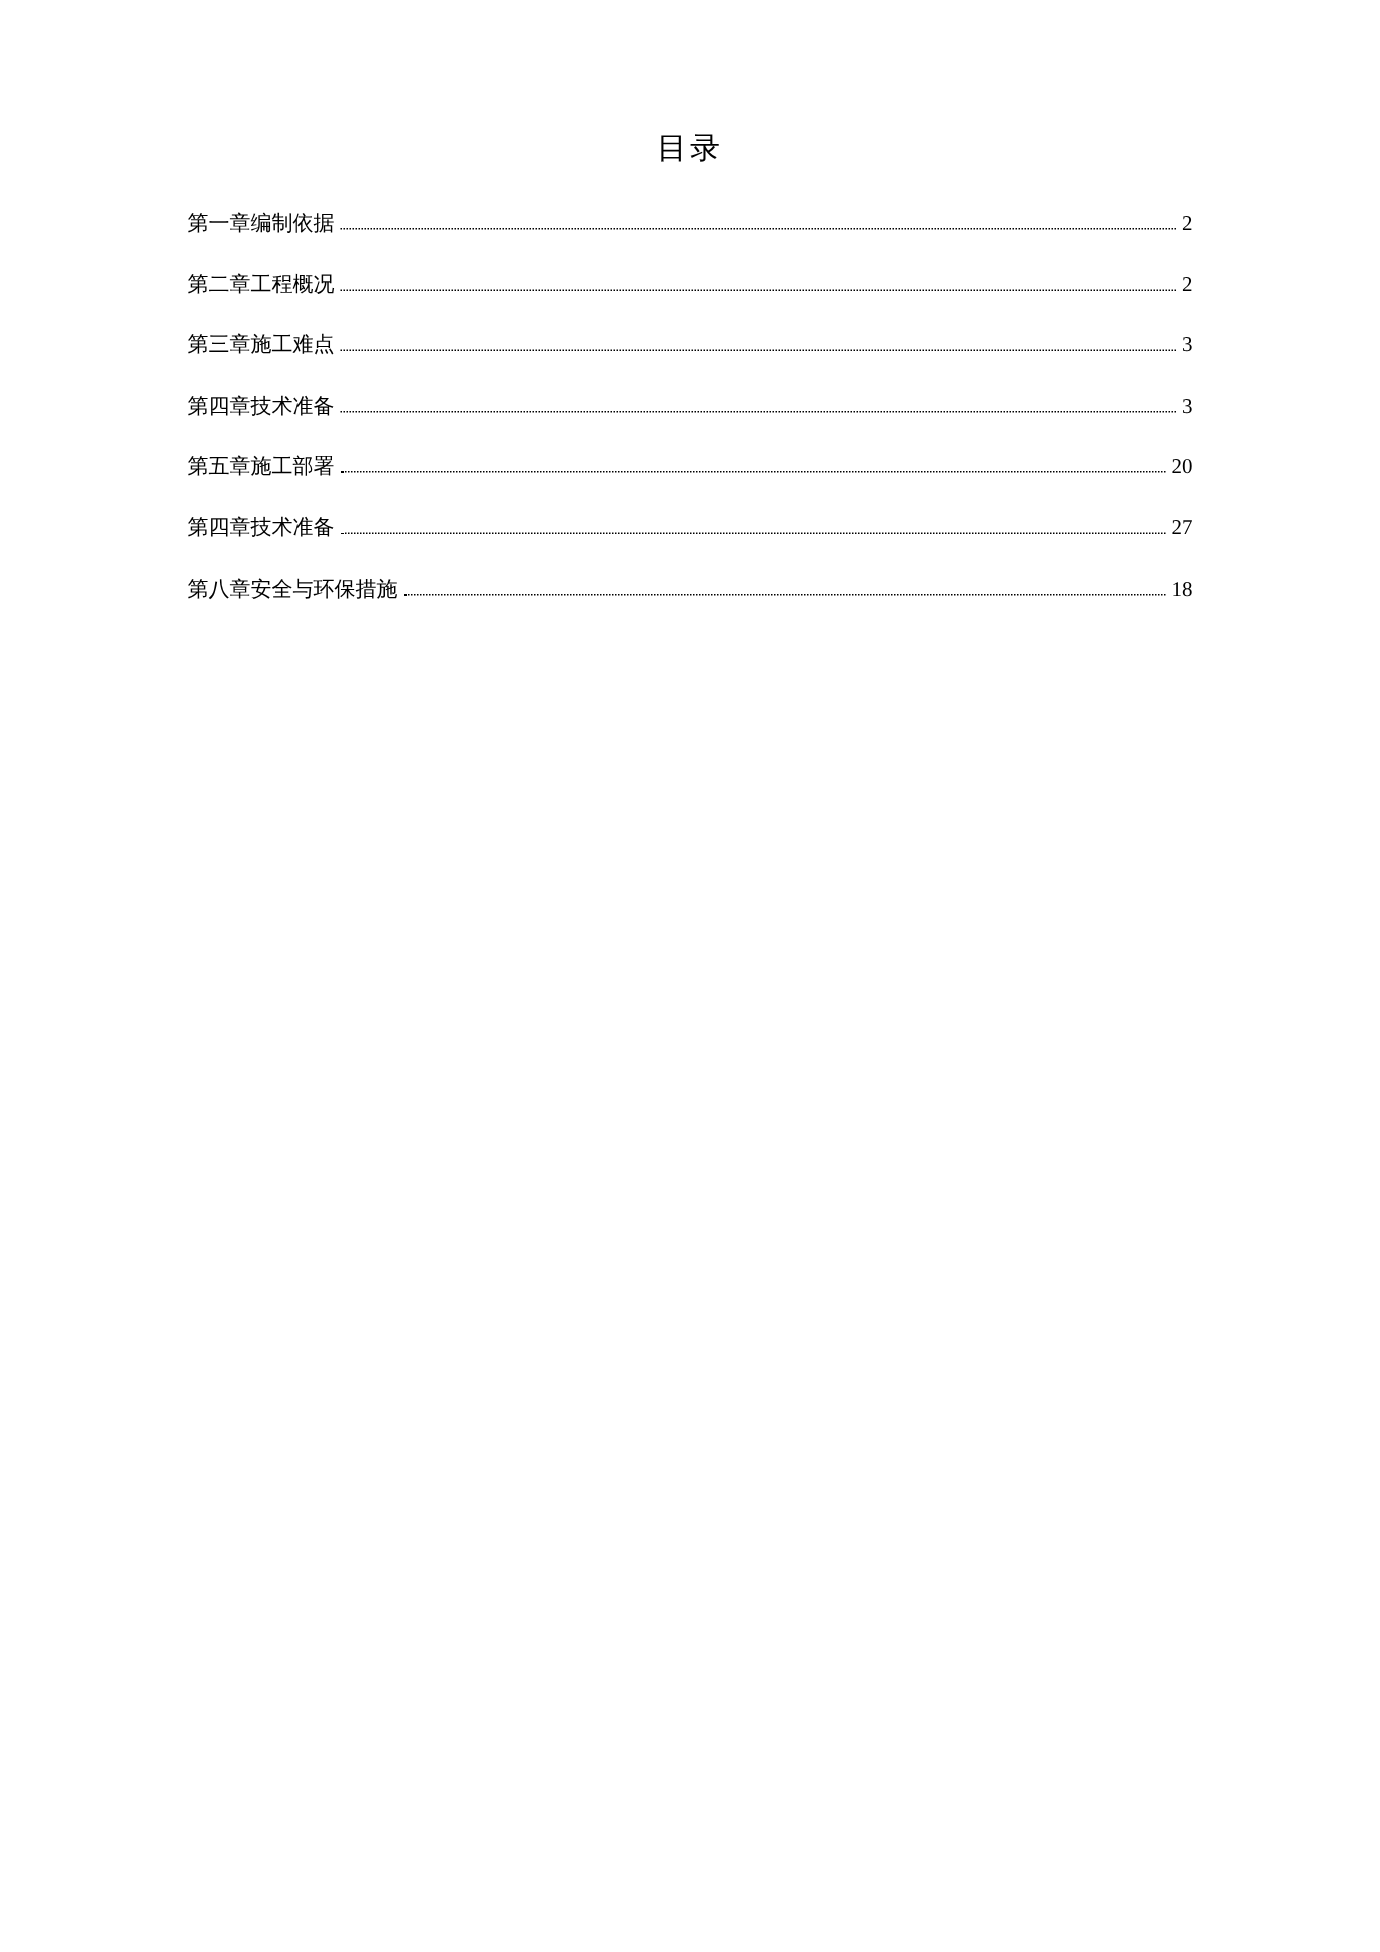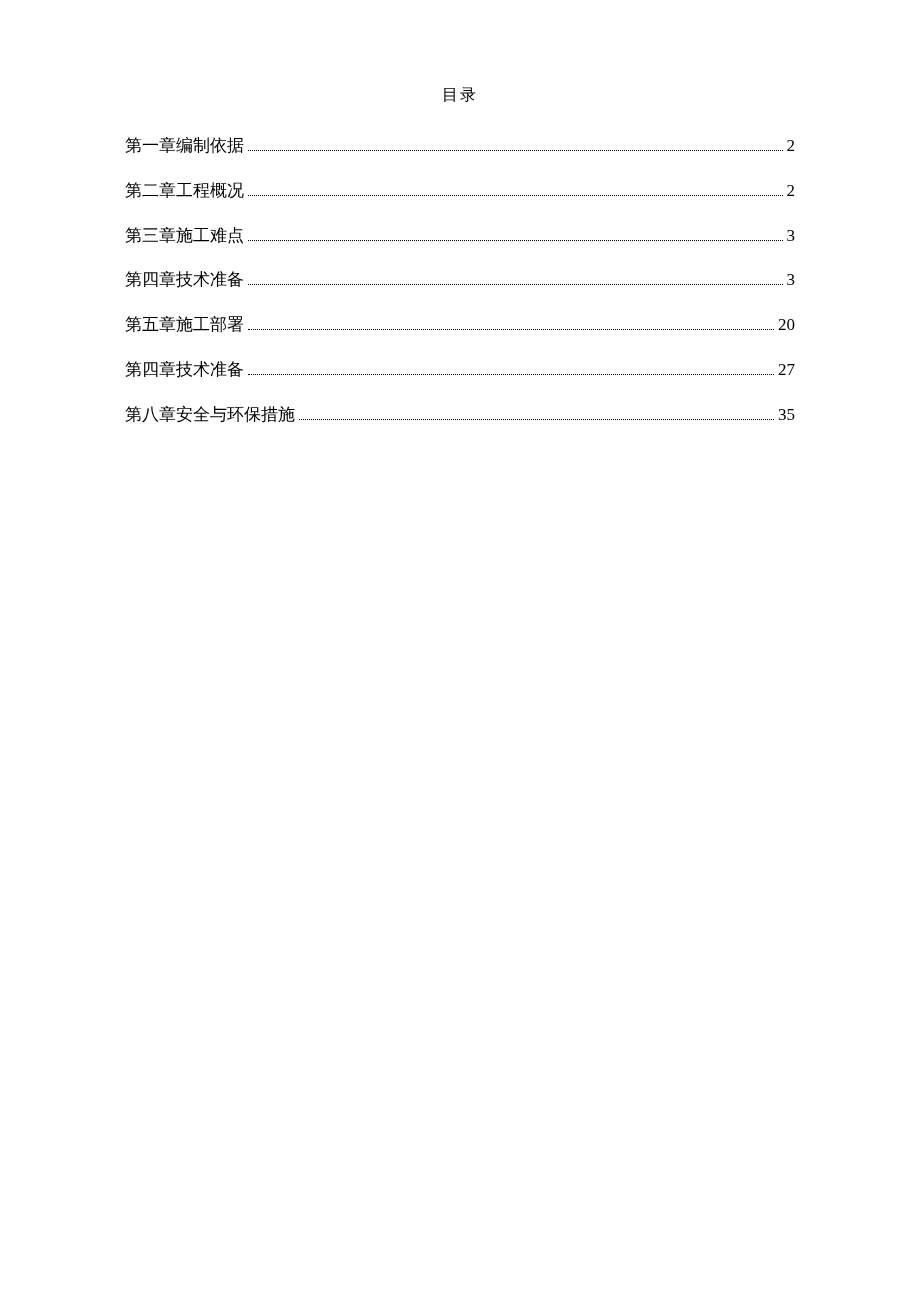--- a/index.html
+++ b/index.html
@@ -16,7 +16,7 @@
     }
     .page-title {
       text-align: center;
-      font-size: 16px;
+      font-size: 20px;
       font-weight: normal;
       color: #000;
       margin-bottom: 28px;

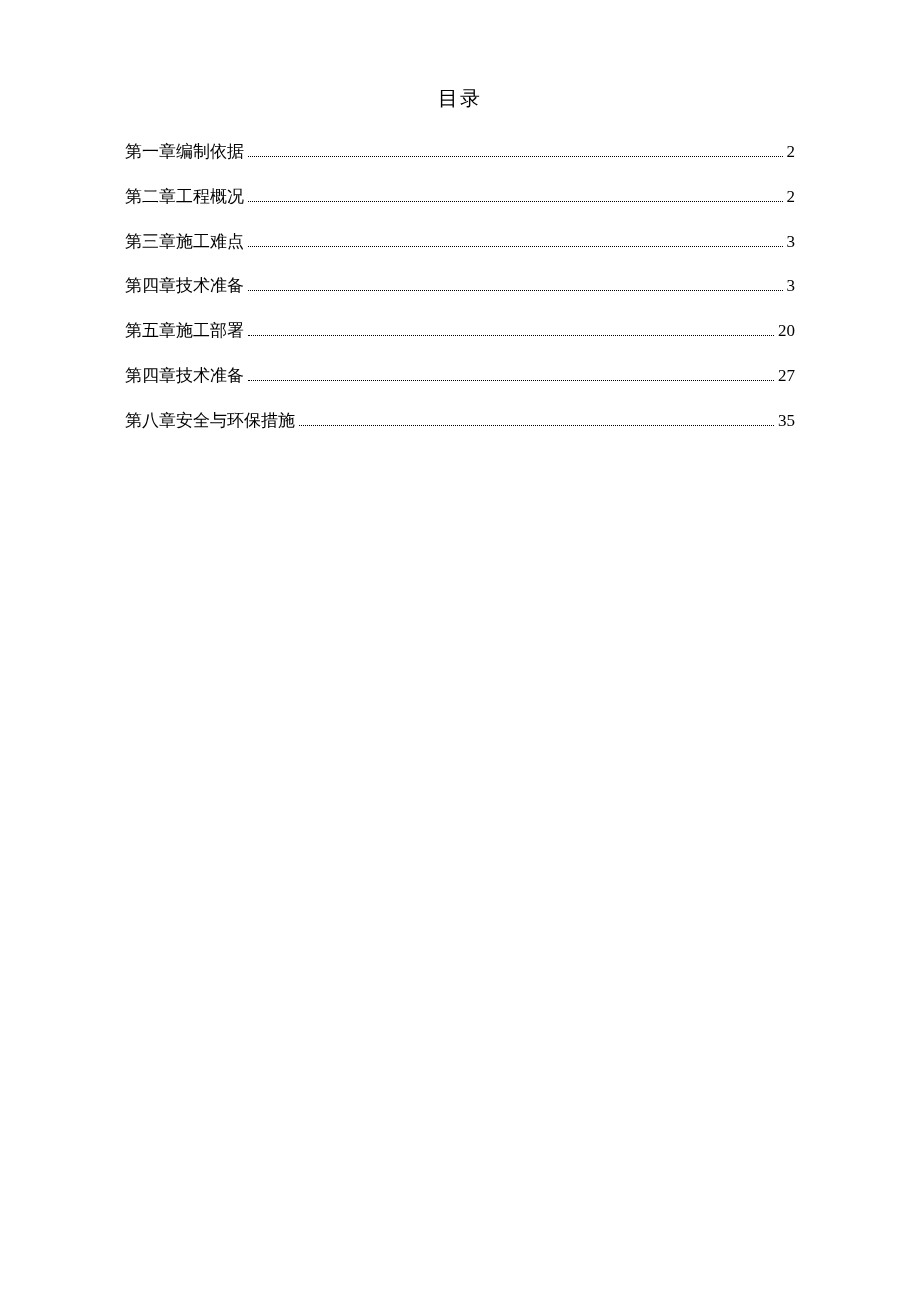--- a/index.html
+++ b/index.html
@@ -28,7 +28,7 @@
     .toc-entry {
       display: flex;
       align-items: baseline;
-      font-size: 17px;
+      font-size: 14px;
       color: #000;
       margin-bottom: 21px;
       line-height: 1.4;

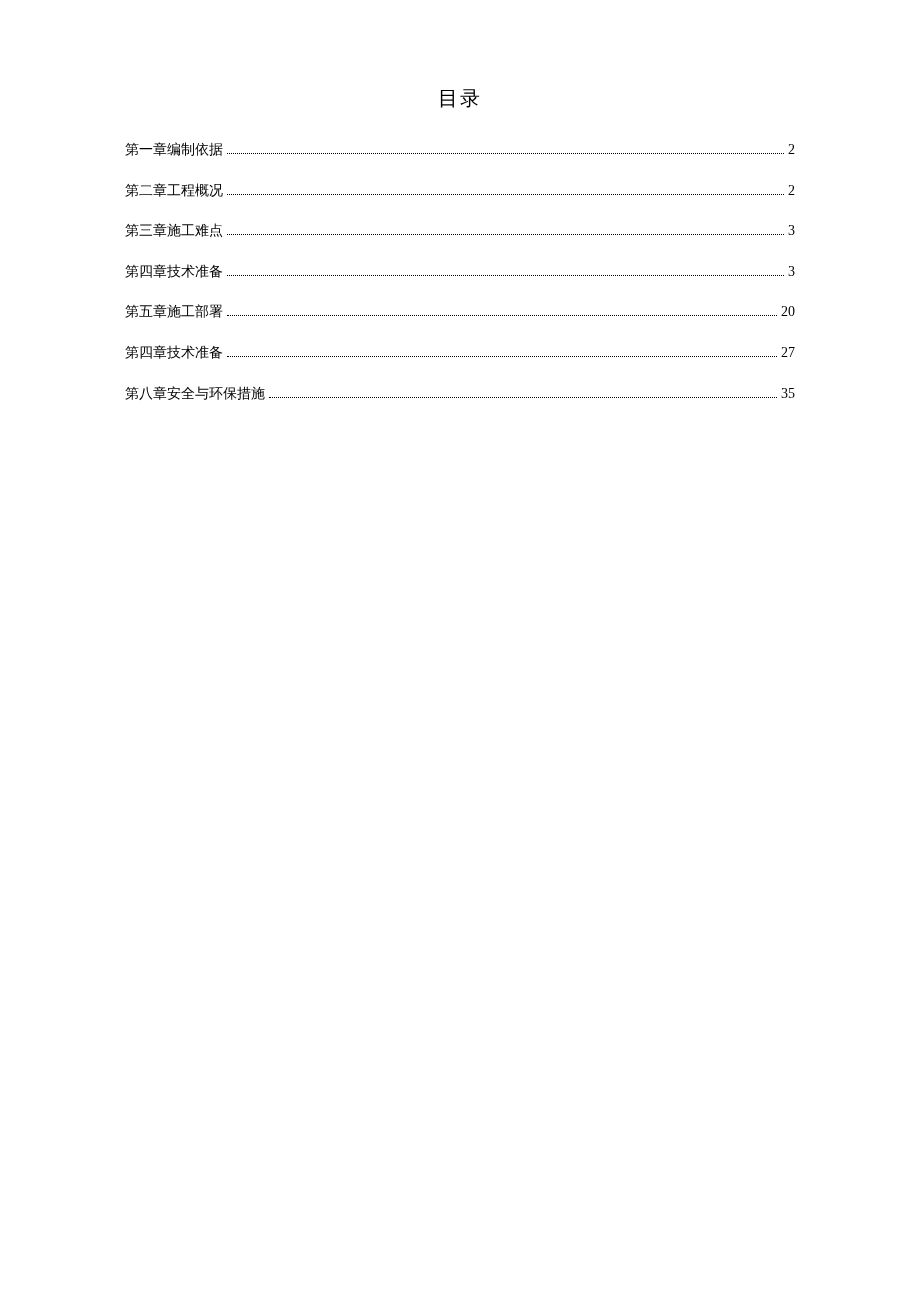--- a/index.html
+++ b/index.html
@@ -88,7 +88,7 @@
   <div class="toc-entry">
     <span class="toc-label">第八章安全与环保措施</span>
     <span class="toc-dots"></span>
-    <span class="toc-page">35</span>
+    <span class="toc-page">18</span>
   </div>
 </div>
 

